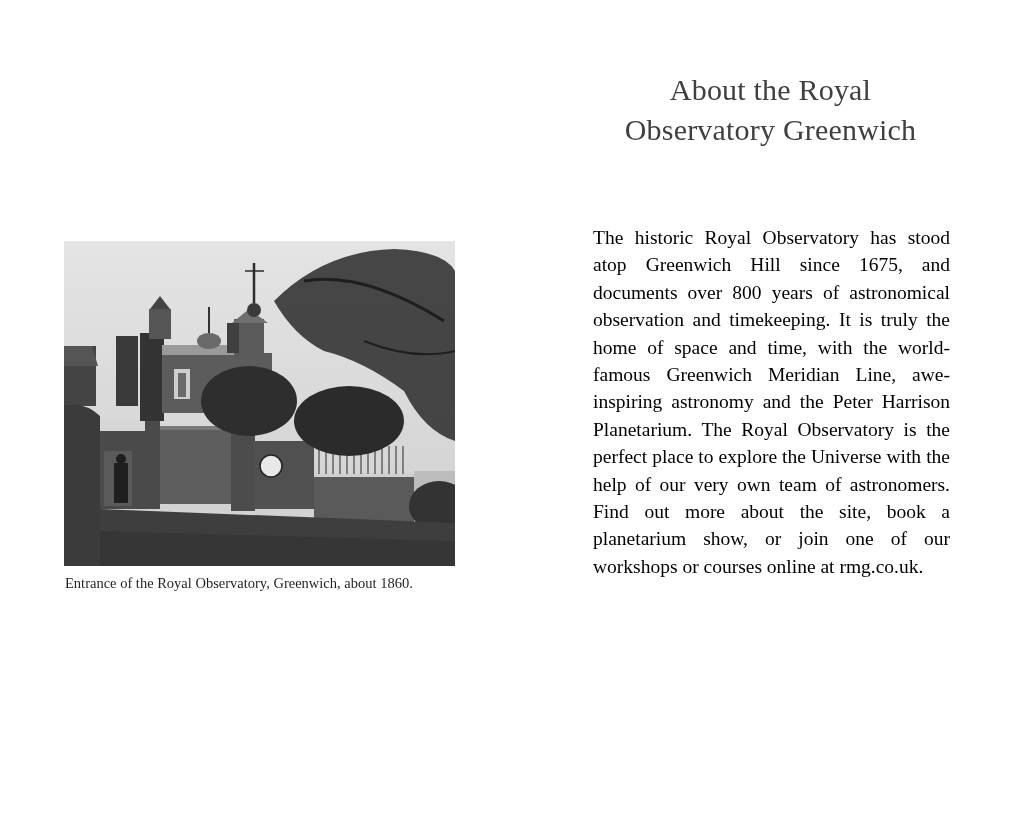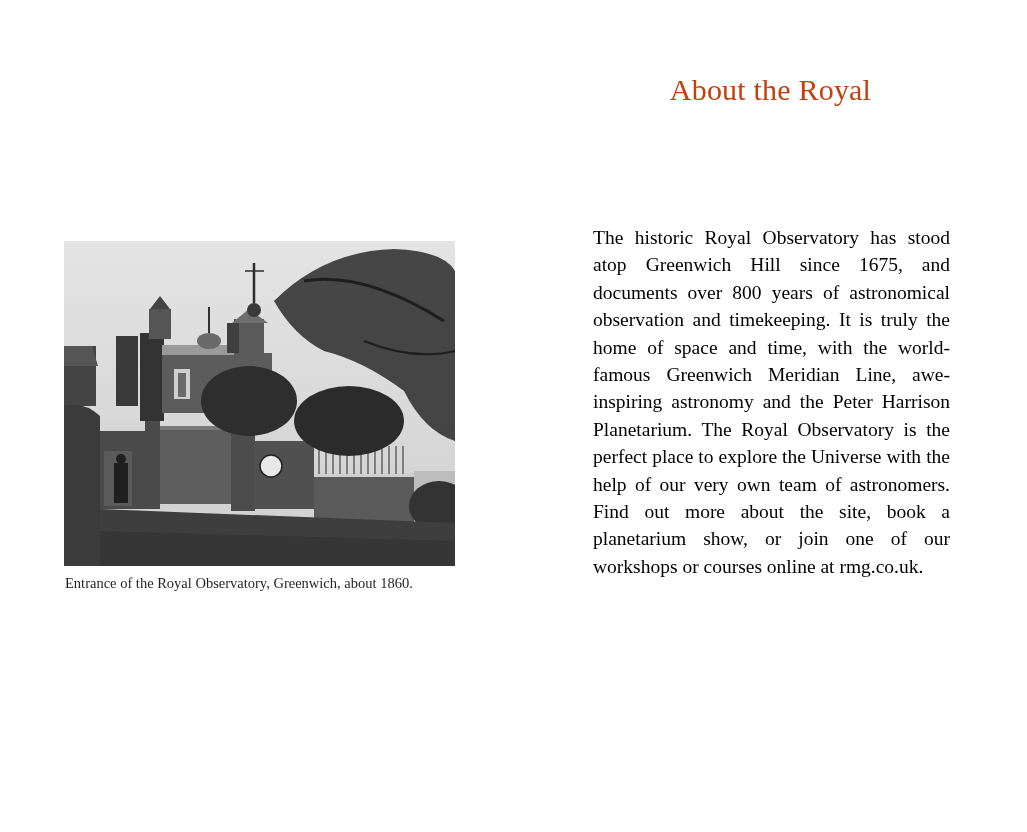--- a/index.html
+++ b/index.html
@@ -51,7 +51,7 @@
       font-size: 30px;
       line-height: 40px;
       font-weight: normal;
-      color: #c2410c;
+      color: #404040;
       margin: 0;
       letter-spacing: 0.2px;
     }

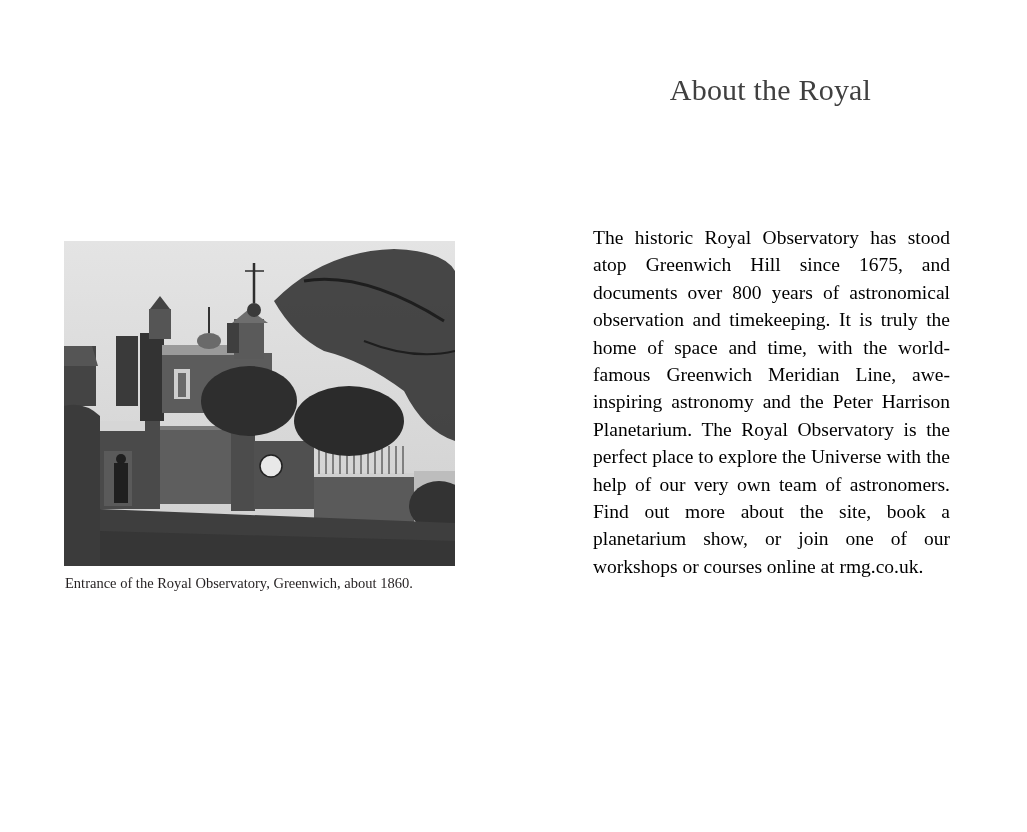--- a/index.html
+++ b/index.html
@@ -160,6 +160,7 @@
 <div class="page-right">
   <h1 class="title">
     <span>About the Royal</span><br>
+    <span>Observatory Greenwich</span>
   </h1>
   <p class="body-text">The historic Royal Observatory has stood atop Greenwich Hill since 1675, and documents over 800 years of astronomical observation and timekeeping. It is truly the home of space and time, with the world-famous Greenwich Meridian Line, awe-inspiring astronomy and the Peter Harrison Planetarium. The Royal Observatory is the perfect place to explore the Universe with the help of our very own team of astronomers. Find out more about the site, book a planetarium show, or join one of our workshops or courses online at rmg.co.uk.</p>
 </div>

